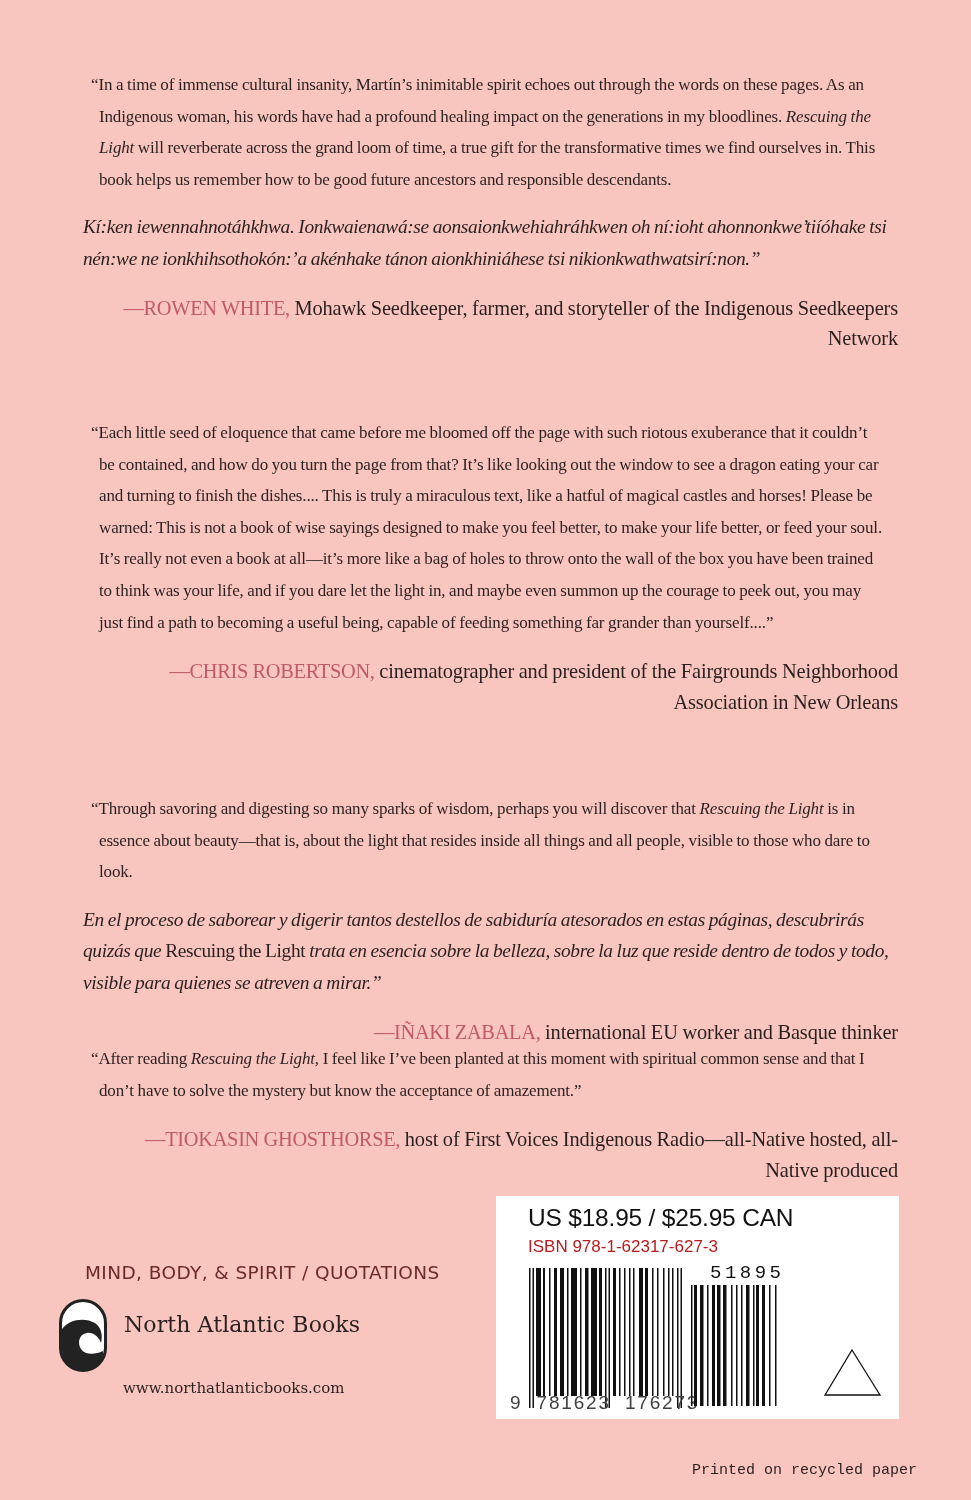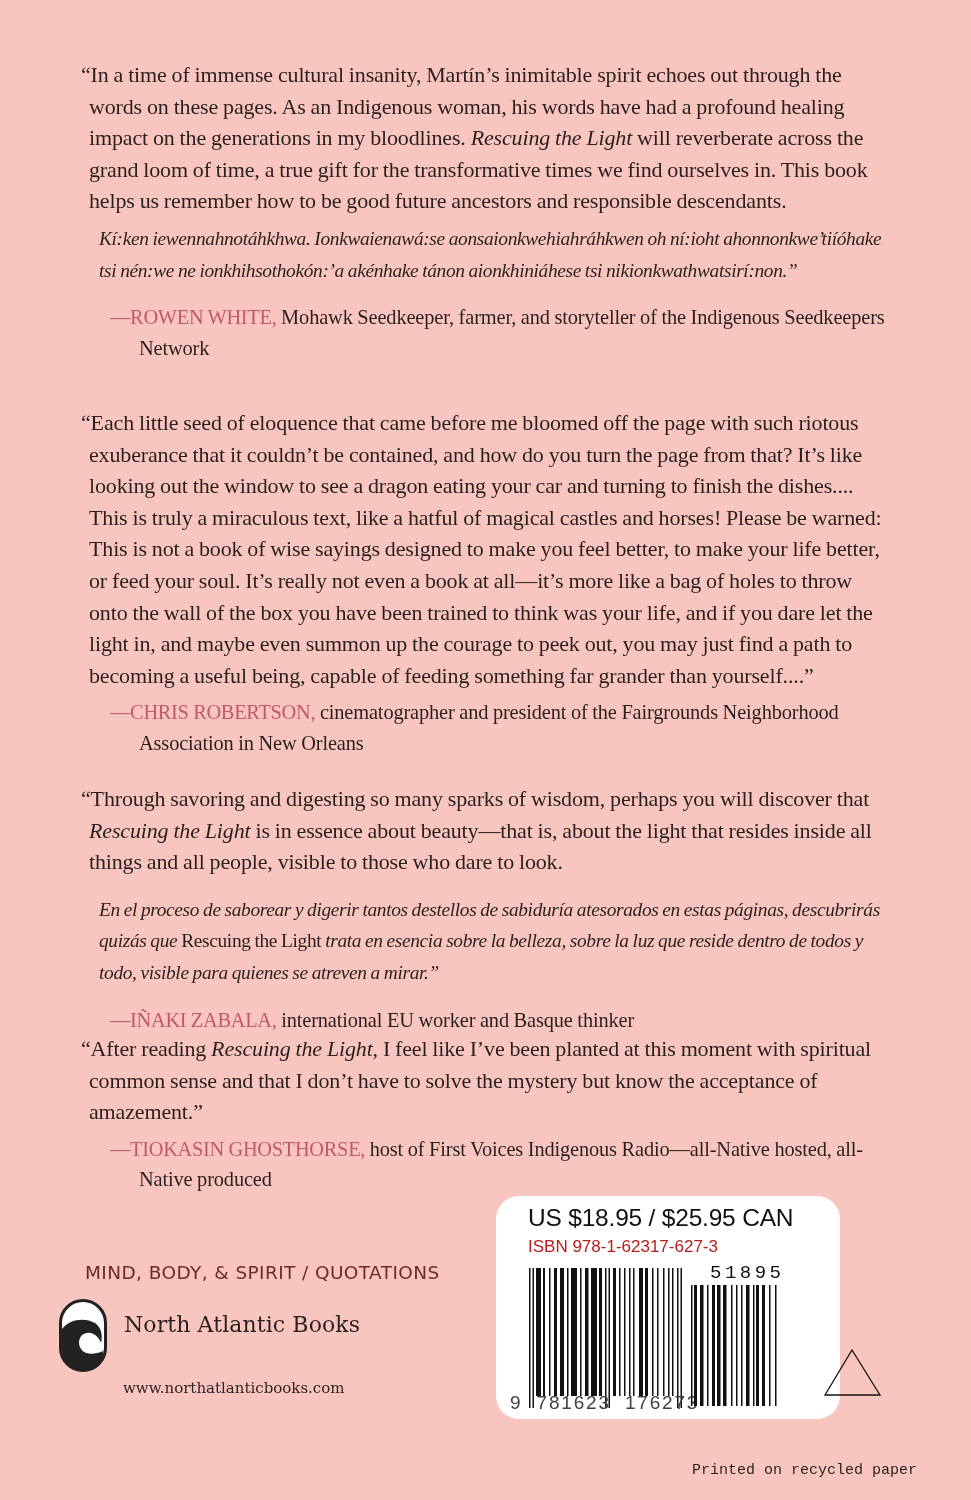--- a/index.html
+++ b/index.html
@@ -26,9 +26,9 @@
       width: 815px;
     }
     .quote-text {
-      font-size: 22px;
+      font-size: 17px;
       line-height: 31.6px;
-      margin: 6px;
+      margin: 16px;
       letter-spacing: -0.15px;
       word-spacing: -0.4px;
       text-indent: -8px;

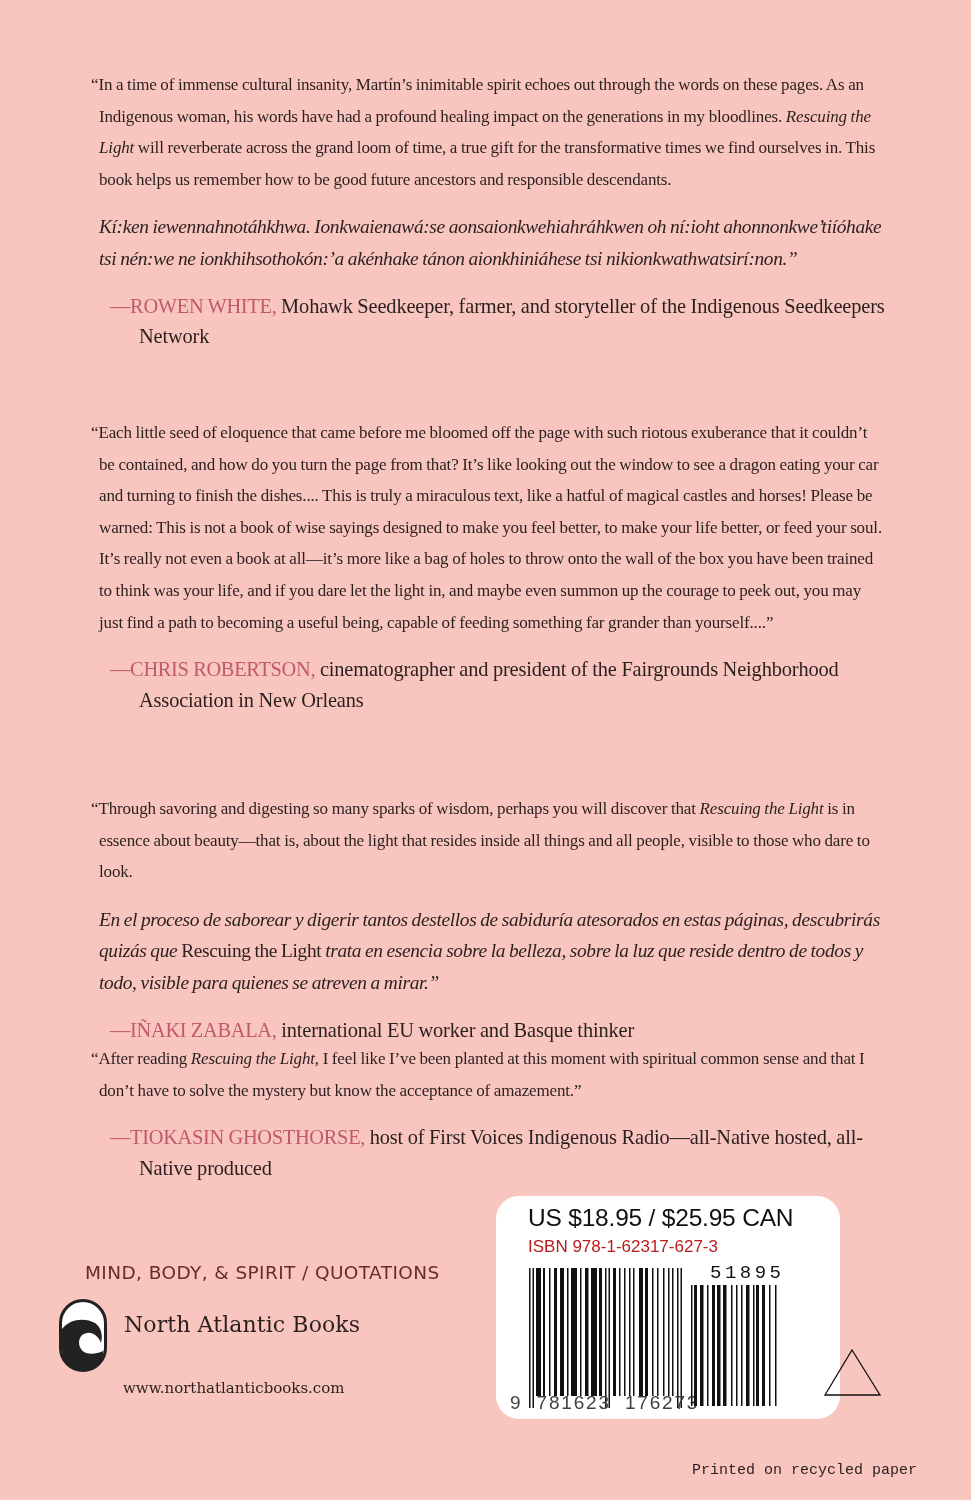--- a/index.html
+++ b/index.html
@@ -38,7 +38,7 @@
       font-size: 19.4px;
       line-height: 31.6px;
       font-style: italic;
-      margin: 16px;
+      margin: 0;
       letter-spacing: -0.35px;
       word-spacing: -0.6px;
     }

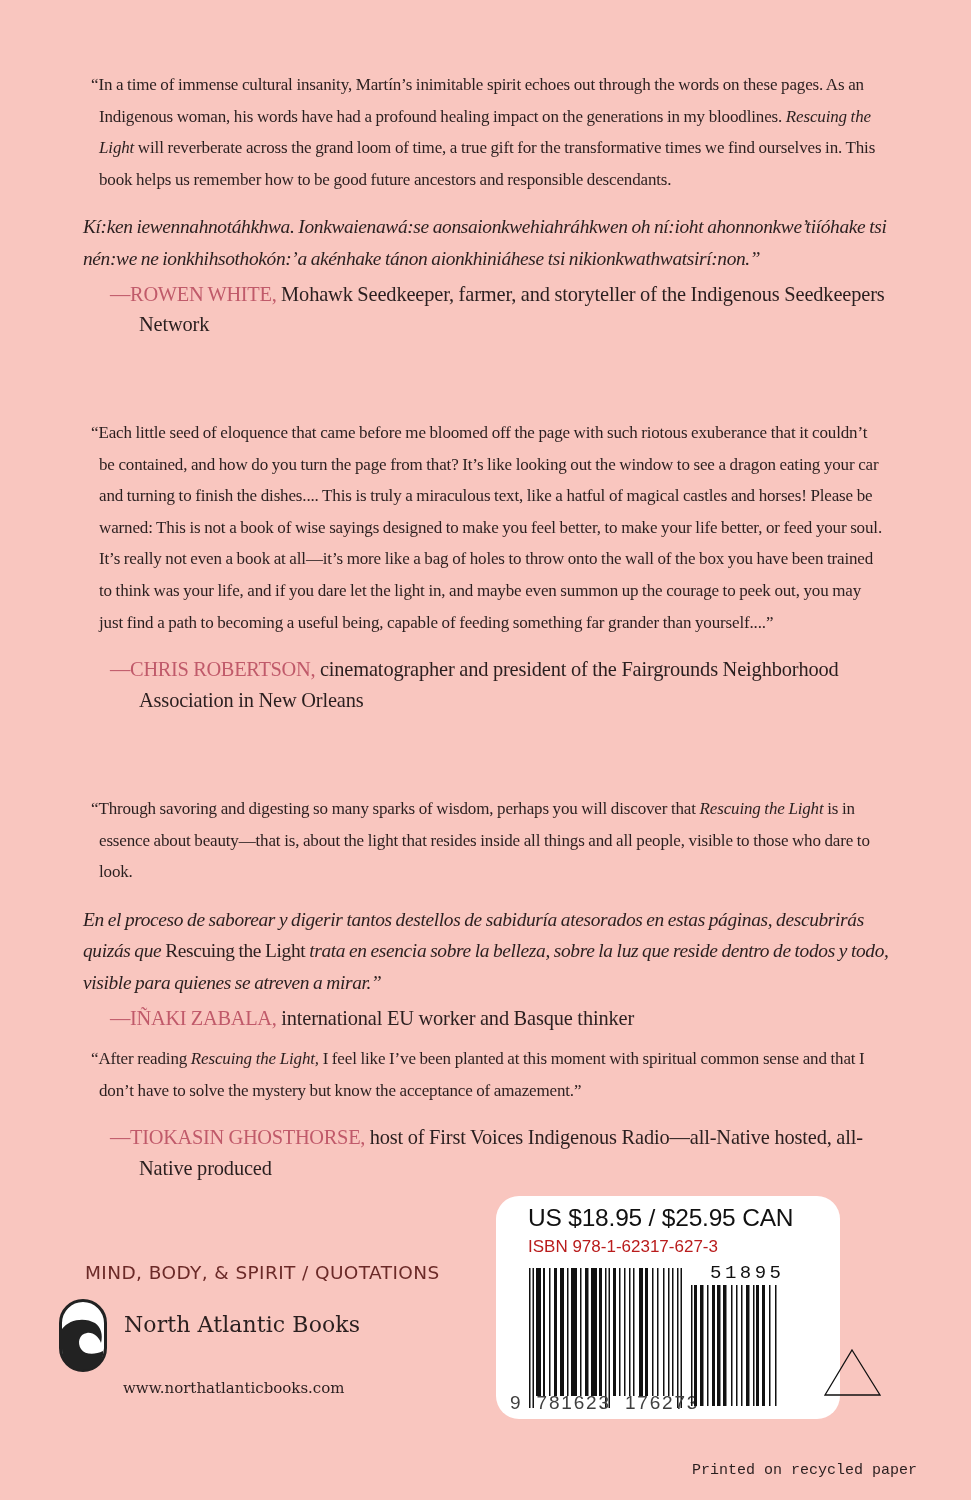--- a/index.html
+++ b/index.html
@@ -46,11 +46,12 @@
     .attribution {
       font-size: 20.4px;
       line-height: 30.5px;
-      margin: 4px 0 0 27px;
+      margin: 18px 0 0 27px;
       padding-left: 29px;
       text-indent: -29px;
       letter-spacing: -0.15px;
       word-spacing: -0.3px;
+      text-align: right;
     }
     .attribution .name {
       color: #c05a6a;

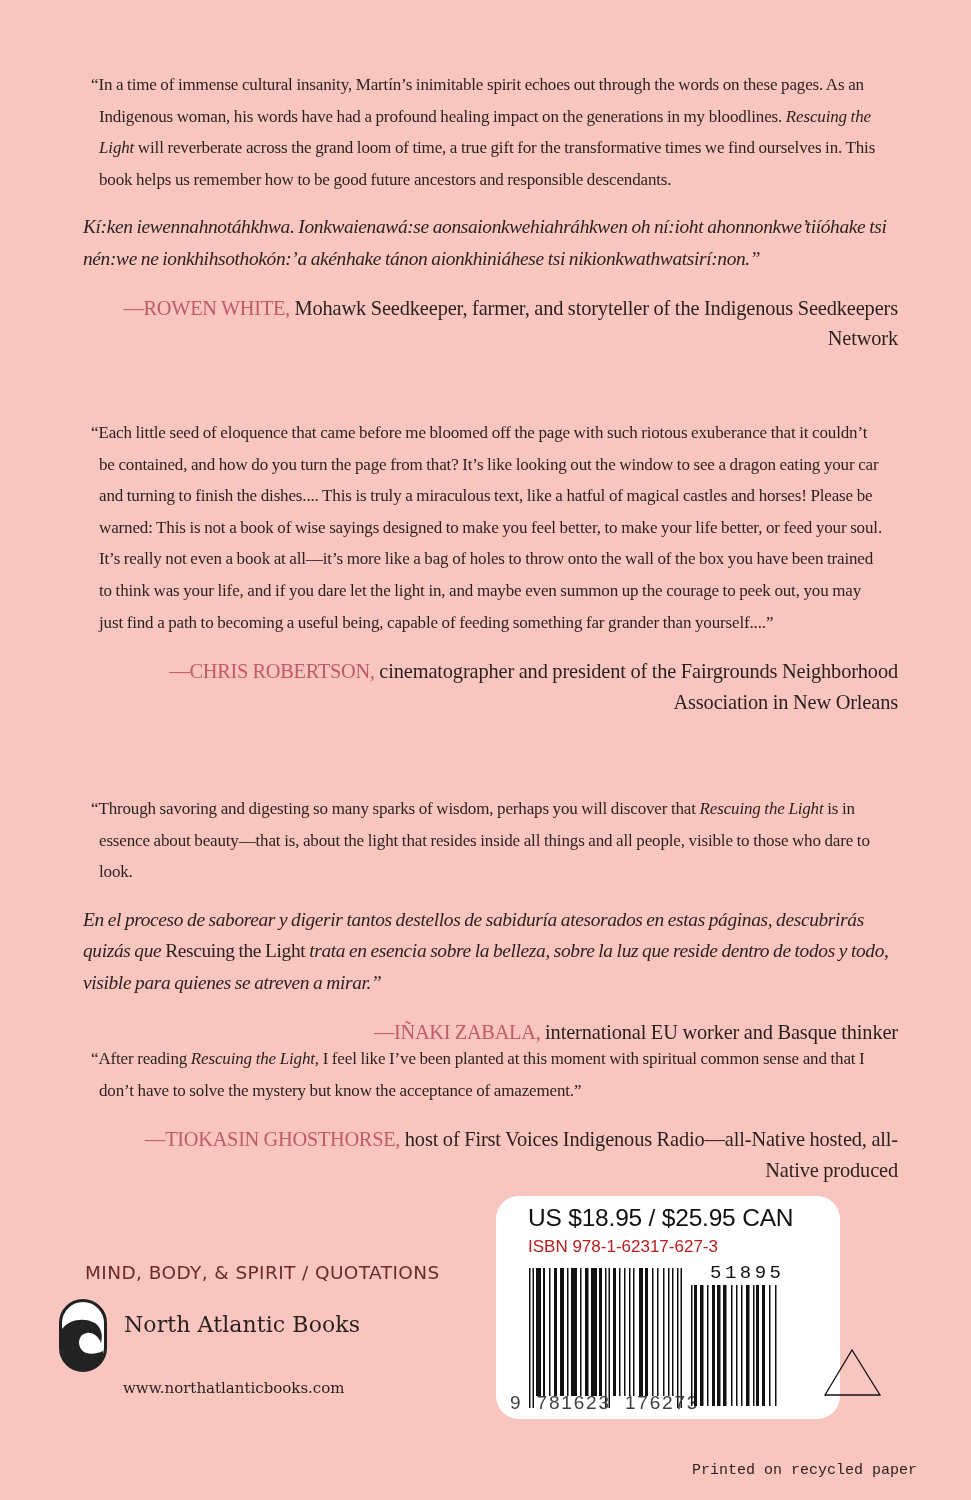--- a/index.html
+++ b/index.html
@@ -96,10 +96,9 @@
       position: absolute;
       left: 496px;
       top: 1196px;
-      width: 344px;
+      width: 403px;
       height: 223px;
       background: #ffffff;
-      border-radius: 23px;
     }
     .price {
       position: absolute;

